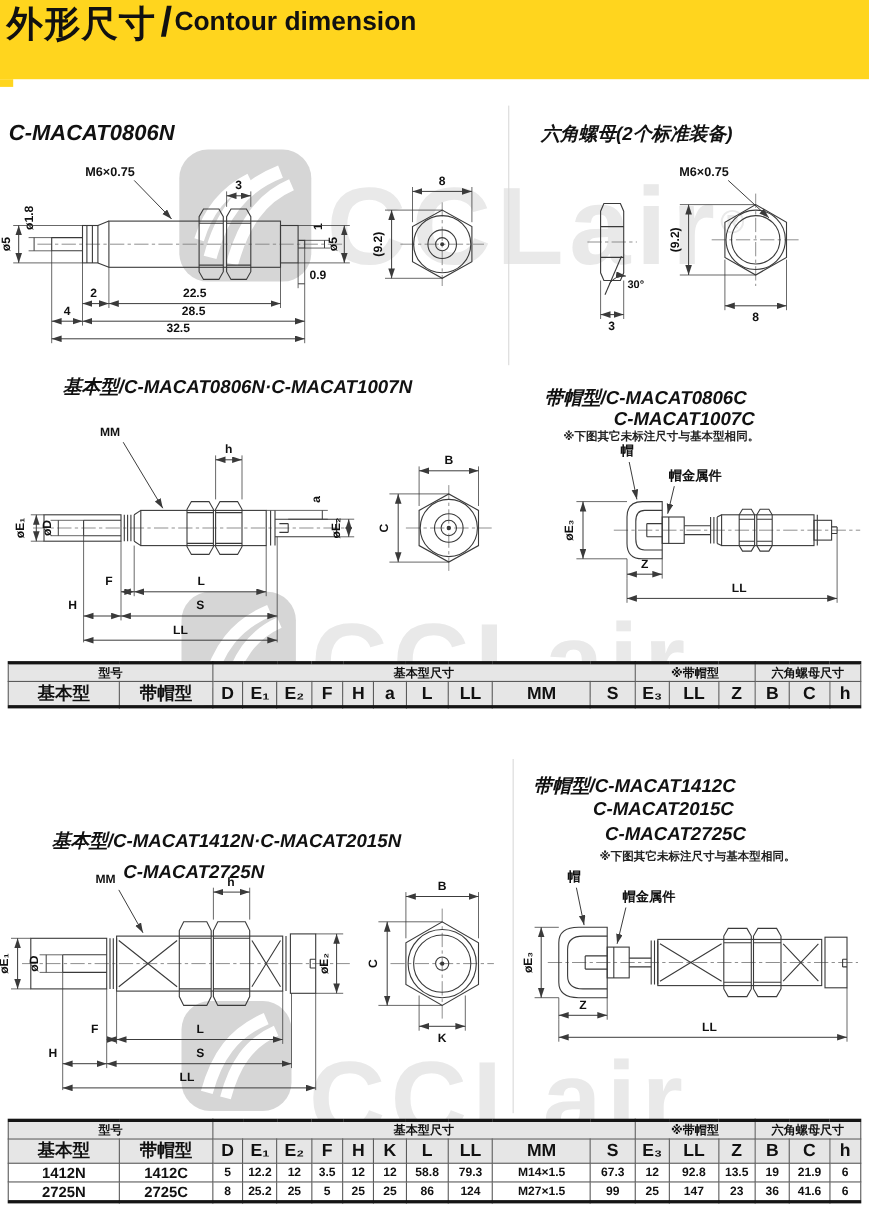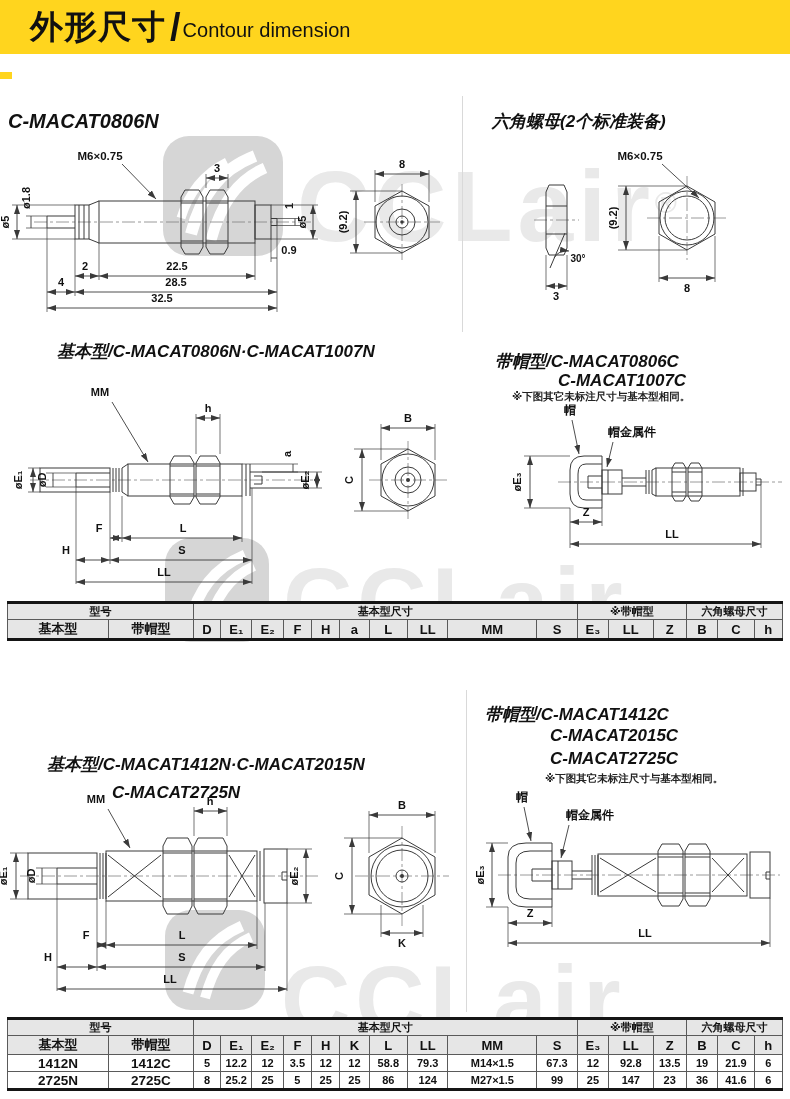--- a/index.html
+++ b/index.html
@@ -7,7 +7,7 @@
        font-family:"Liberation Sans","DejaVu Sans",sans-serif;color:#111;}
   .abs{position:absolute;}
   
-  .hdr{left:0;top:0;width:790px;height:54px;display:flex;align-items:center;padding-left:30px;box-sizing:border-box;z-index:3;}
+  .hdr{left:0;top:0;width:790px;height:72px;display:flex;padding-left:6px;box-sizing:border-box;z-index:3;}
   .hdr .zh{font-size:33px;font-weight:bold;letter-spacing:1px;}
   .hdr .slash{font-size:38px;font-weight:bold;margin:0 2px 0 4px;}
   .hdr .en{font-size:20px;font-weight:normal;margin-top:6px;}

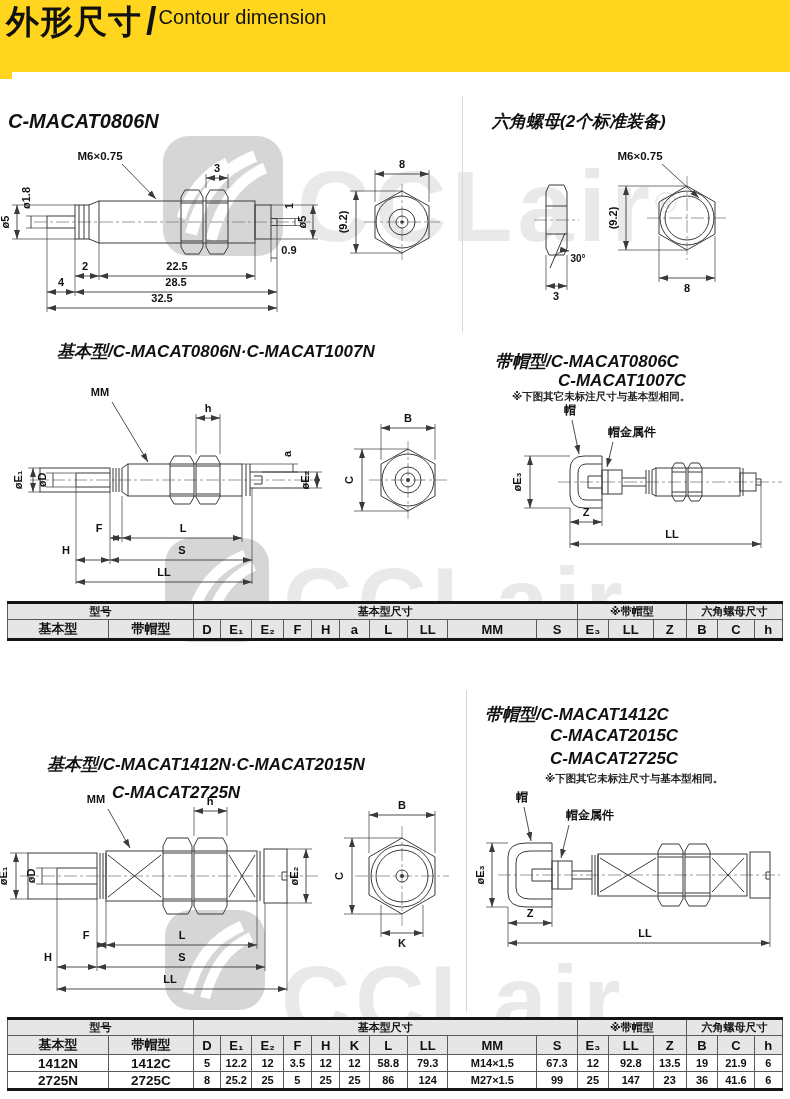--- a/index.html
+++ b/index.html
@@ -10,7 +10,7 @@
   .hdr{left:0;top:0;width:790px;height:72px;display:flex;padding-left:6px;box-sizing:border-box;z-index:3;}
   .hdr .zh{font-size:33px;font-weight:bold;letter-spacing:1px;}
   .hdr .slash{font-size:38px;font-weight:bold;margin:0 2px 0 4px;}
-  .hdr .en{font-size:20px;font-weight:normal;margin-top:6px;}
+  .hdr .en{font-size:24px;font-weight:bold;margin-top:6px;}
   .hdr-tab{left:0;top:72px;width:12px;height:7px;z-index:3;}
   
   .wm{z-index:0;display:flex;align-items:flex-start;}

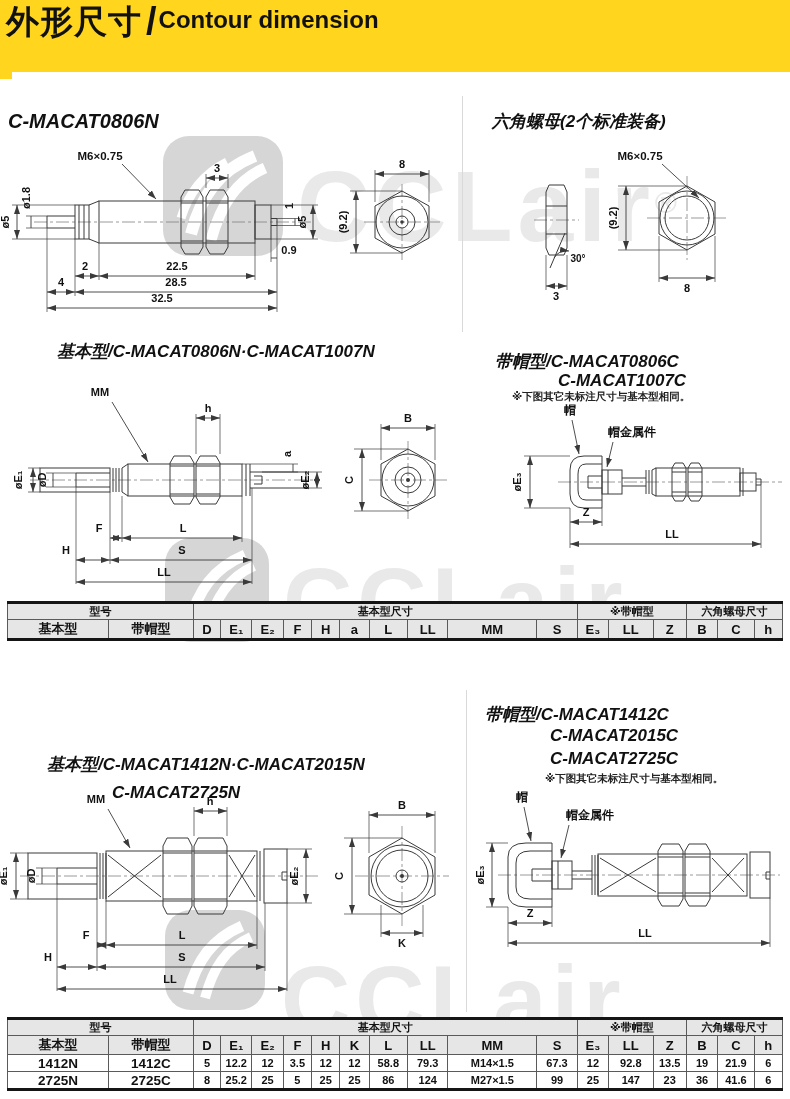--- a/index.html
+++ b/index.html
@@ -37,7 +37,7 @@
   table.spec{position:absolute;left:7px;width:776px;border-collapse:collapse;table-layout:fixed;z-index:2;
      border-left:1px solid #555;border-right:1px solid #555;border-top:3px solid #151515;border-bottom:3px solid #151515;}
   table.spec th,table.spec td{border:1px solid #5a5a5a;text-align:center;padding:0;overflow:hidden;white-space:nowrap;}
-  table.spec thead th{background:#e6e6e6;font-size:13px;font-weight:bold;height:15px;}
+  table.spec thead th{background:#e6e6e6;font-size:16px;font-weight:bold;height:15px;}
   table.spec thead tr.grp th{height:14px;font-size:11px;}
   table.spec tbody td{font-size:11px;font-weight:bold;height:15px;background:transparent;}
   table.spec tbody td.model{font-size:13.5px;}

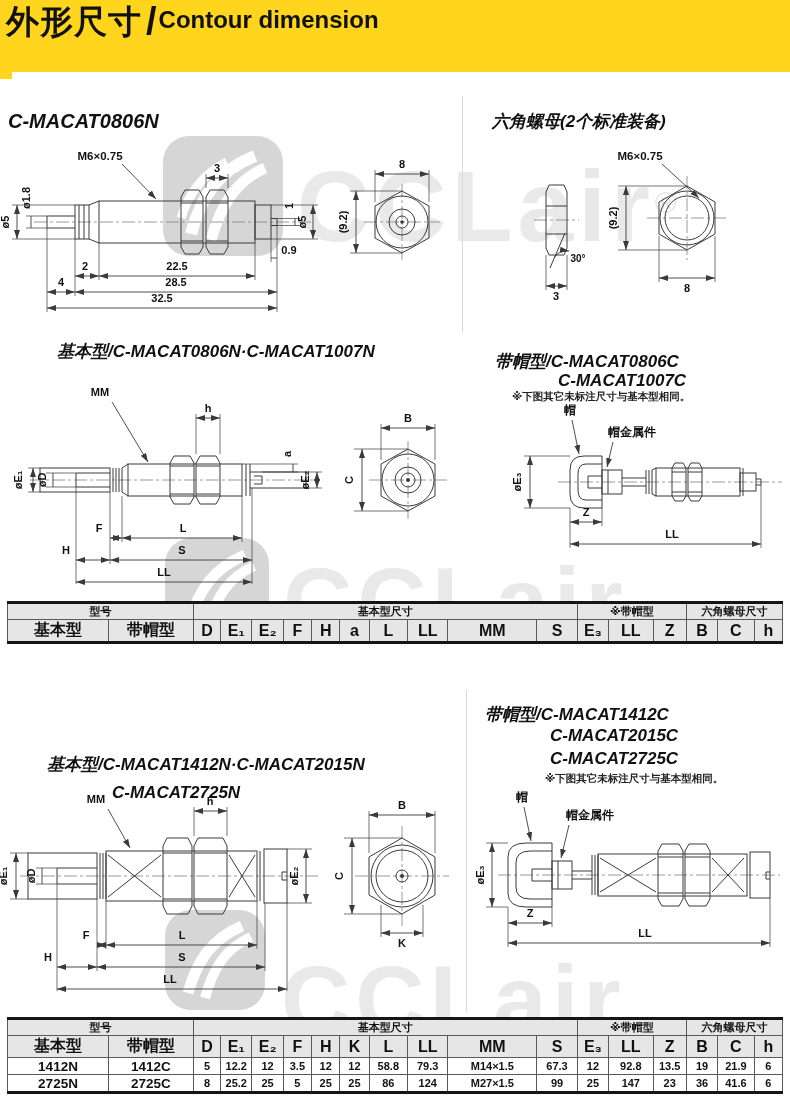--- a/index.html
+++ b/index.html
@@ -94,7 +94,7 @@
 <div class="abs stitle t17" style="left:47px;top:737px;margin-top:16px;">基本型/C-MACAT1412N·C-MACAT2015N</div>
 <div class="abs stitle t17" style="left:112px;top:759px;margin-top:24px;">C-MACAT2725N</div>
 <div class="abs stitle t17" style="left:485px;top:703px;">带帽型/C-MACAT1412C</div>
-<div class="abs stitle t17" style="left:550px;top:726px;">C-MACAT2015C</div>
+<div class="abs stitle t17" style="left:539px;top:726px;">C-MACAT2015C</div>
 <div class="abs stitle t17" style="left:550px;top:749px;">C-MACAT2725C</div>
 <div class="abs note" style="left:545px;top:772px;">※下图其它未标注尺寸与基本型相同。</div>
 

